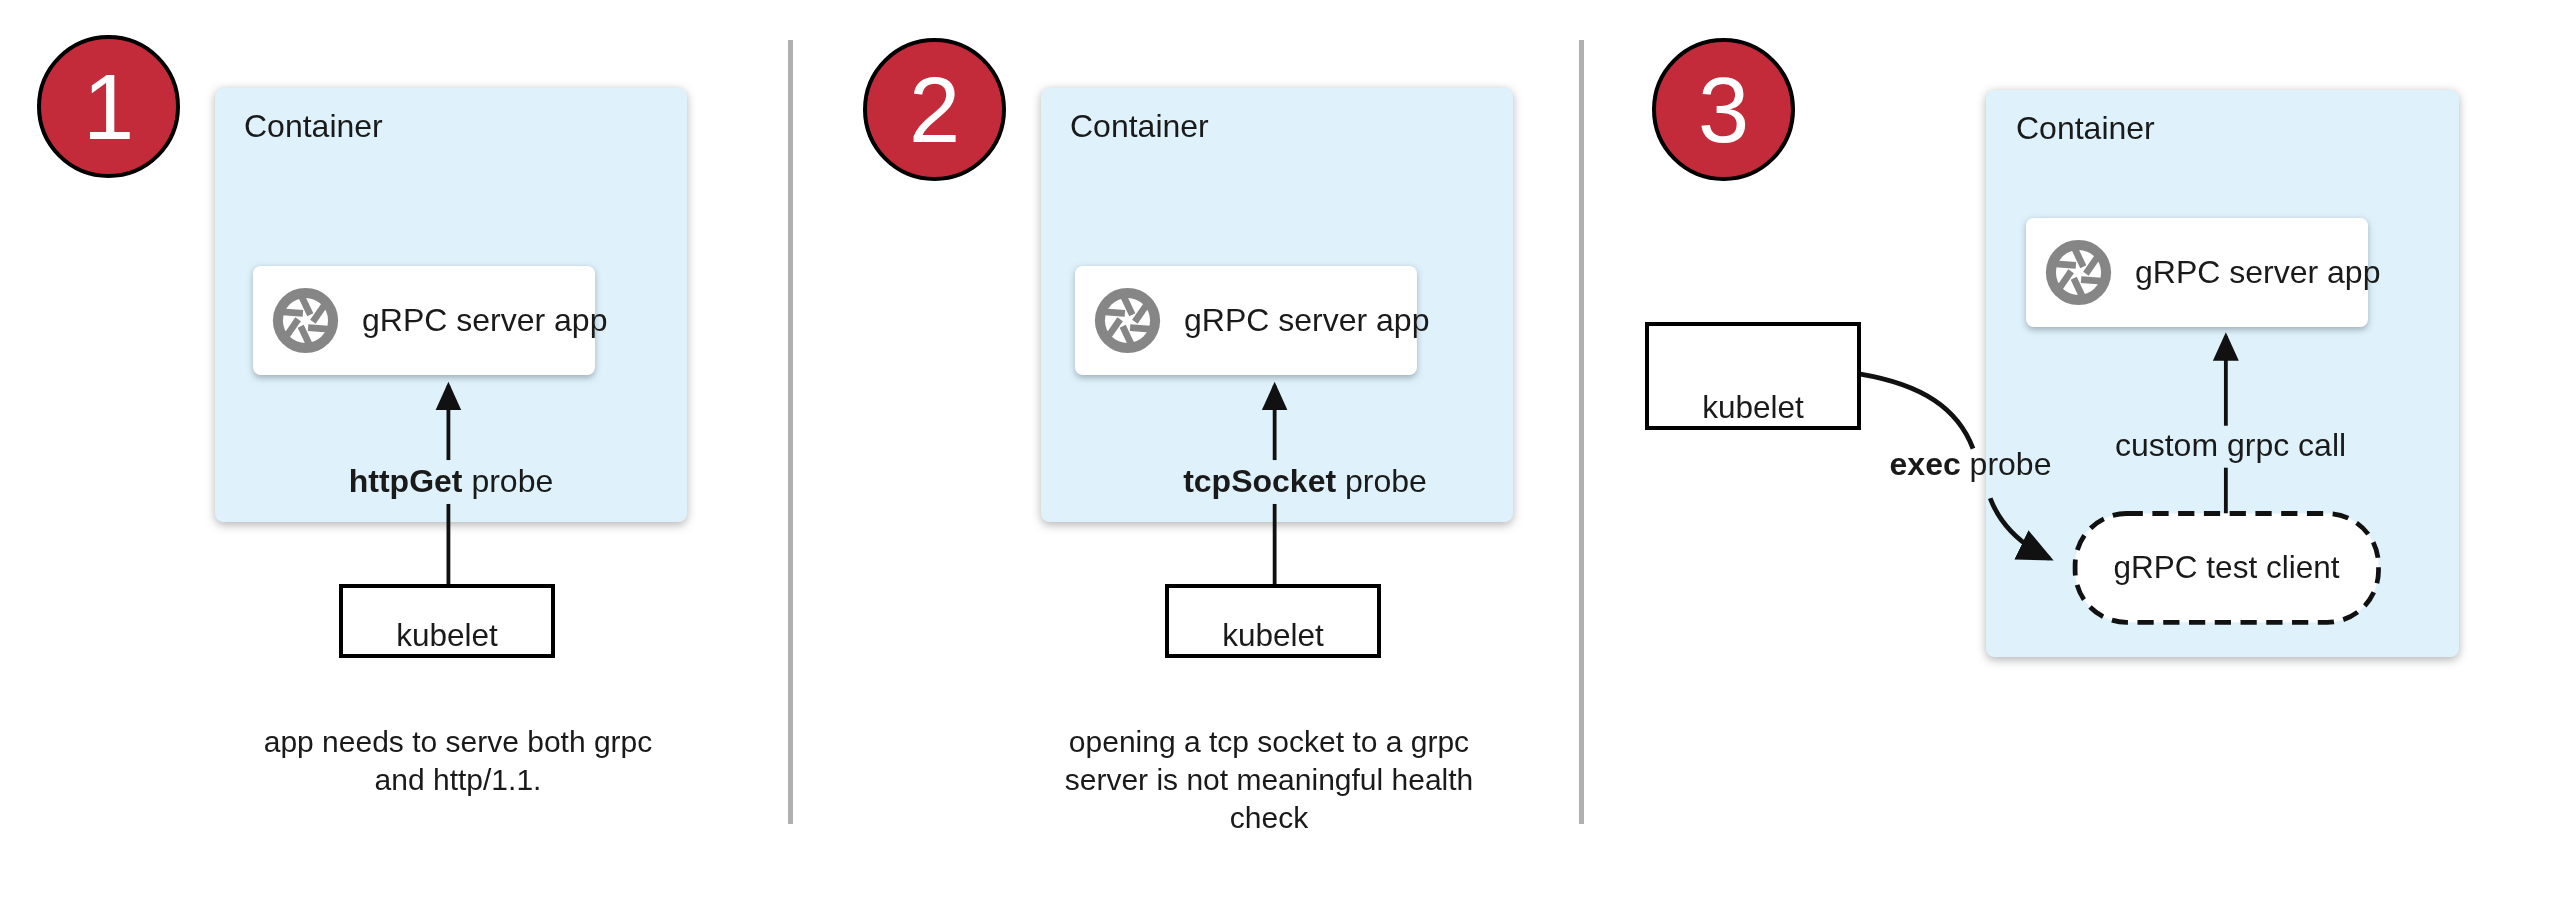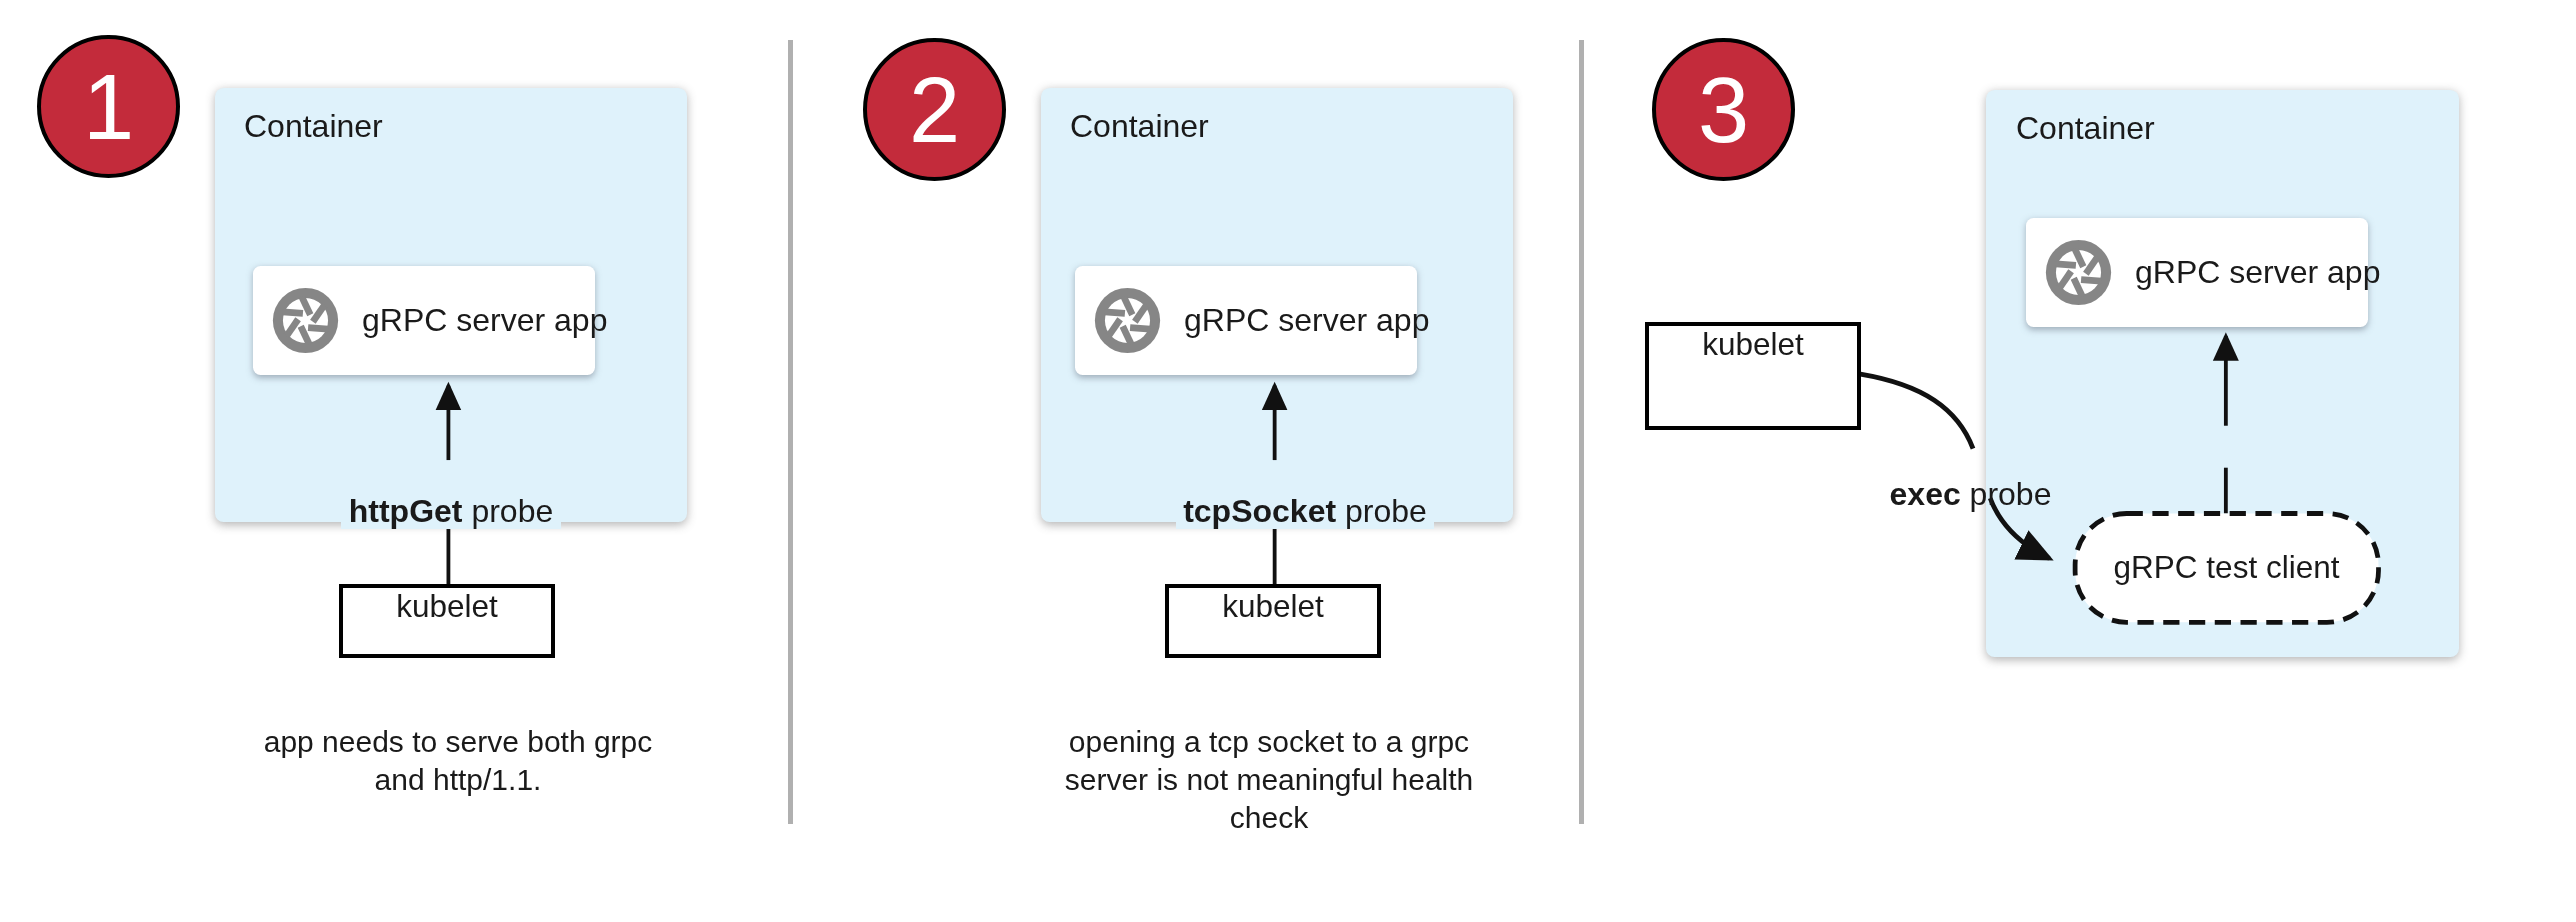--- a/index.html
+++ b/index.html
@@ -32,7 +32,7 @@
   .probe-label b{font-weight:bold;}
   .kubelet-box{
     position:absolute;background:#fff;border:4.8px solid #000;box-sizing:border-box;
-    display:flex;align-items:flex-start;justify-content:center;
+    display:flex;align-items:flex-end;justify-content:center;
     font-size:31.5px;z-index:3;
   }
   .client-label{

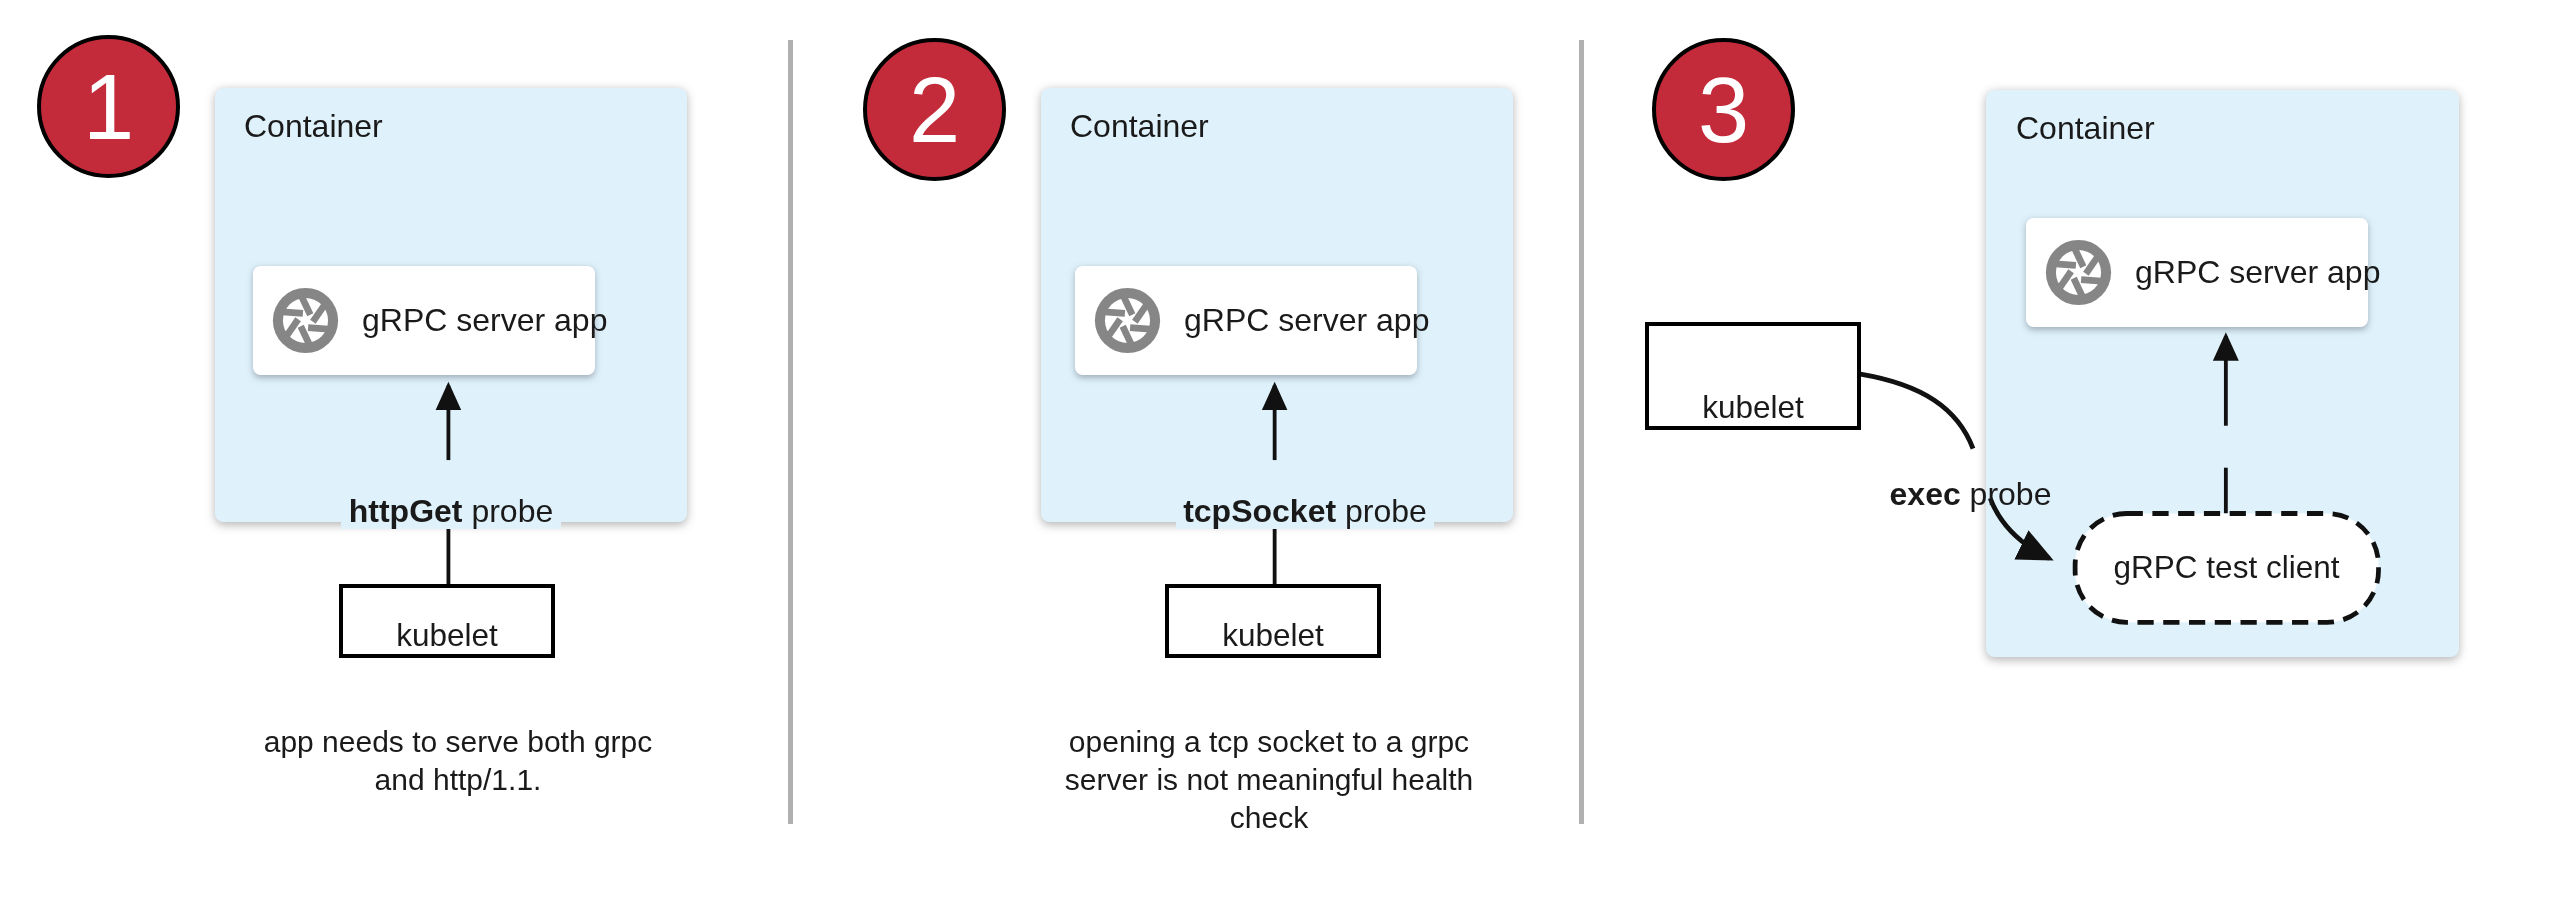--- a/index.html
+++ b/index.html
@@ -158,6 +158,7 @@
     <span><b>exec</b><span> probe</span></span>
   </div>
 
+  <div class="call-label" style="left:2078px;width:305px;top:426px;">custom grpc call</div>
 
   <div class="kubelet-box" style="left:339px;top:584px;width:216px;height:74px;">
     <span>kubelet</span>

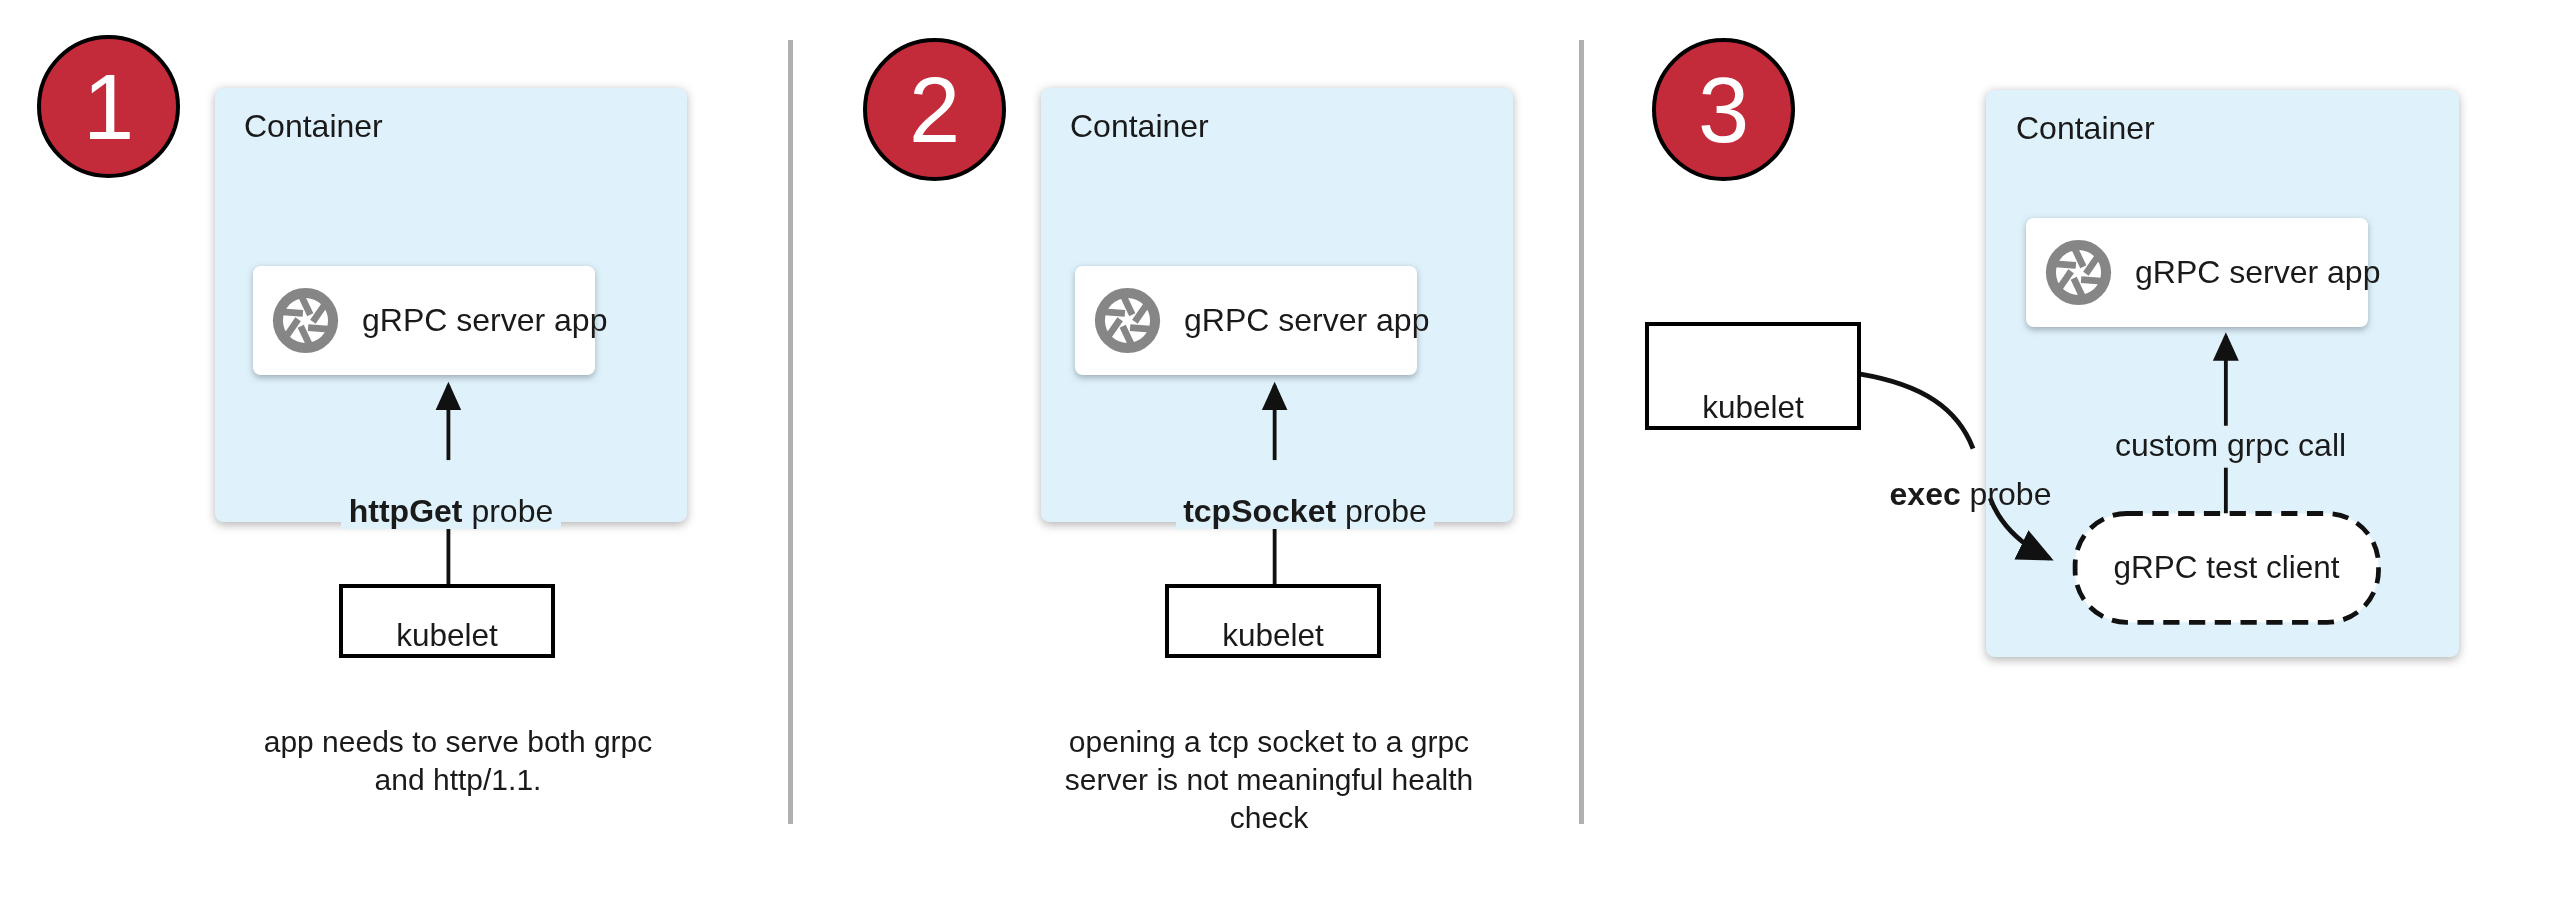--- a/index.html
+++ b/index.html
@@ -26,7 +26,7 @@
   .app-box .icon{margin-left:17px;flex:0 0 auto;display:block;}
   .app-box .app-label{margin-left:21px;font-size:32px;white-space:nowrap;}
   .probe-label{
-    position:absolute;text-align:center;font-size:32px;line-height:38px;z-index:3;white-space:nowrap;margin-top:30px;
+    position:absolute;text-align:center;font-size:32px;line-height:38px;z-index:3;white-space:nowrap;
   }
   .probe-label .mask{background:#dff2fb;padding:0 7.6px;}
   .probe-label b{font-weight:bold;}

